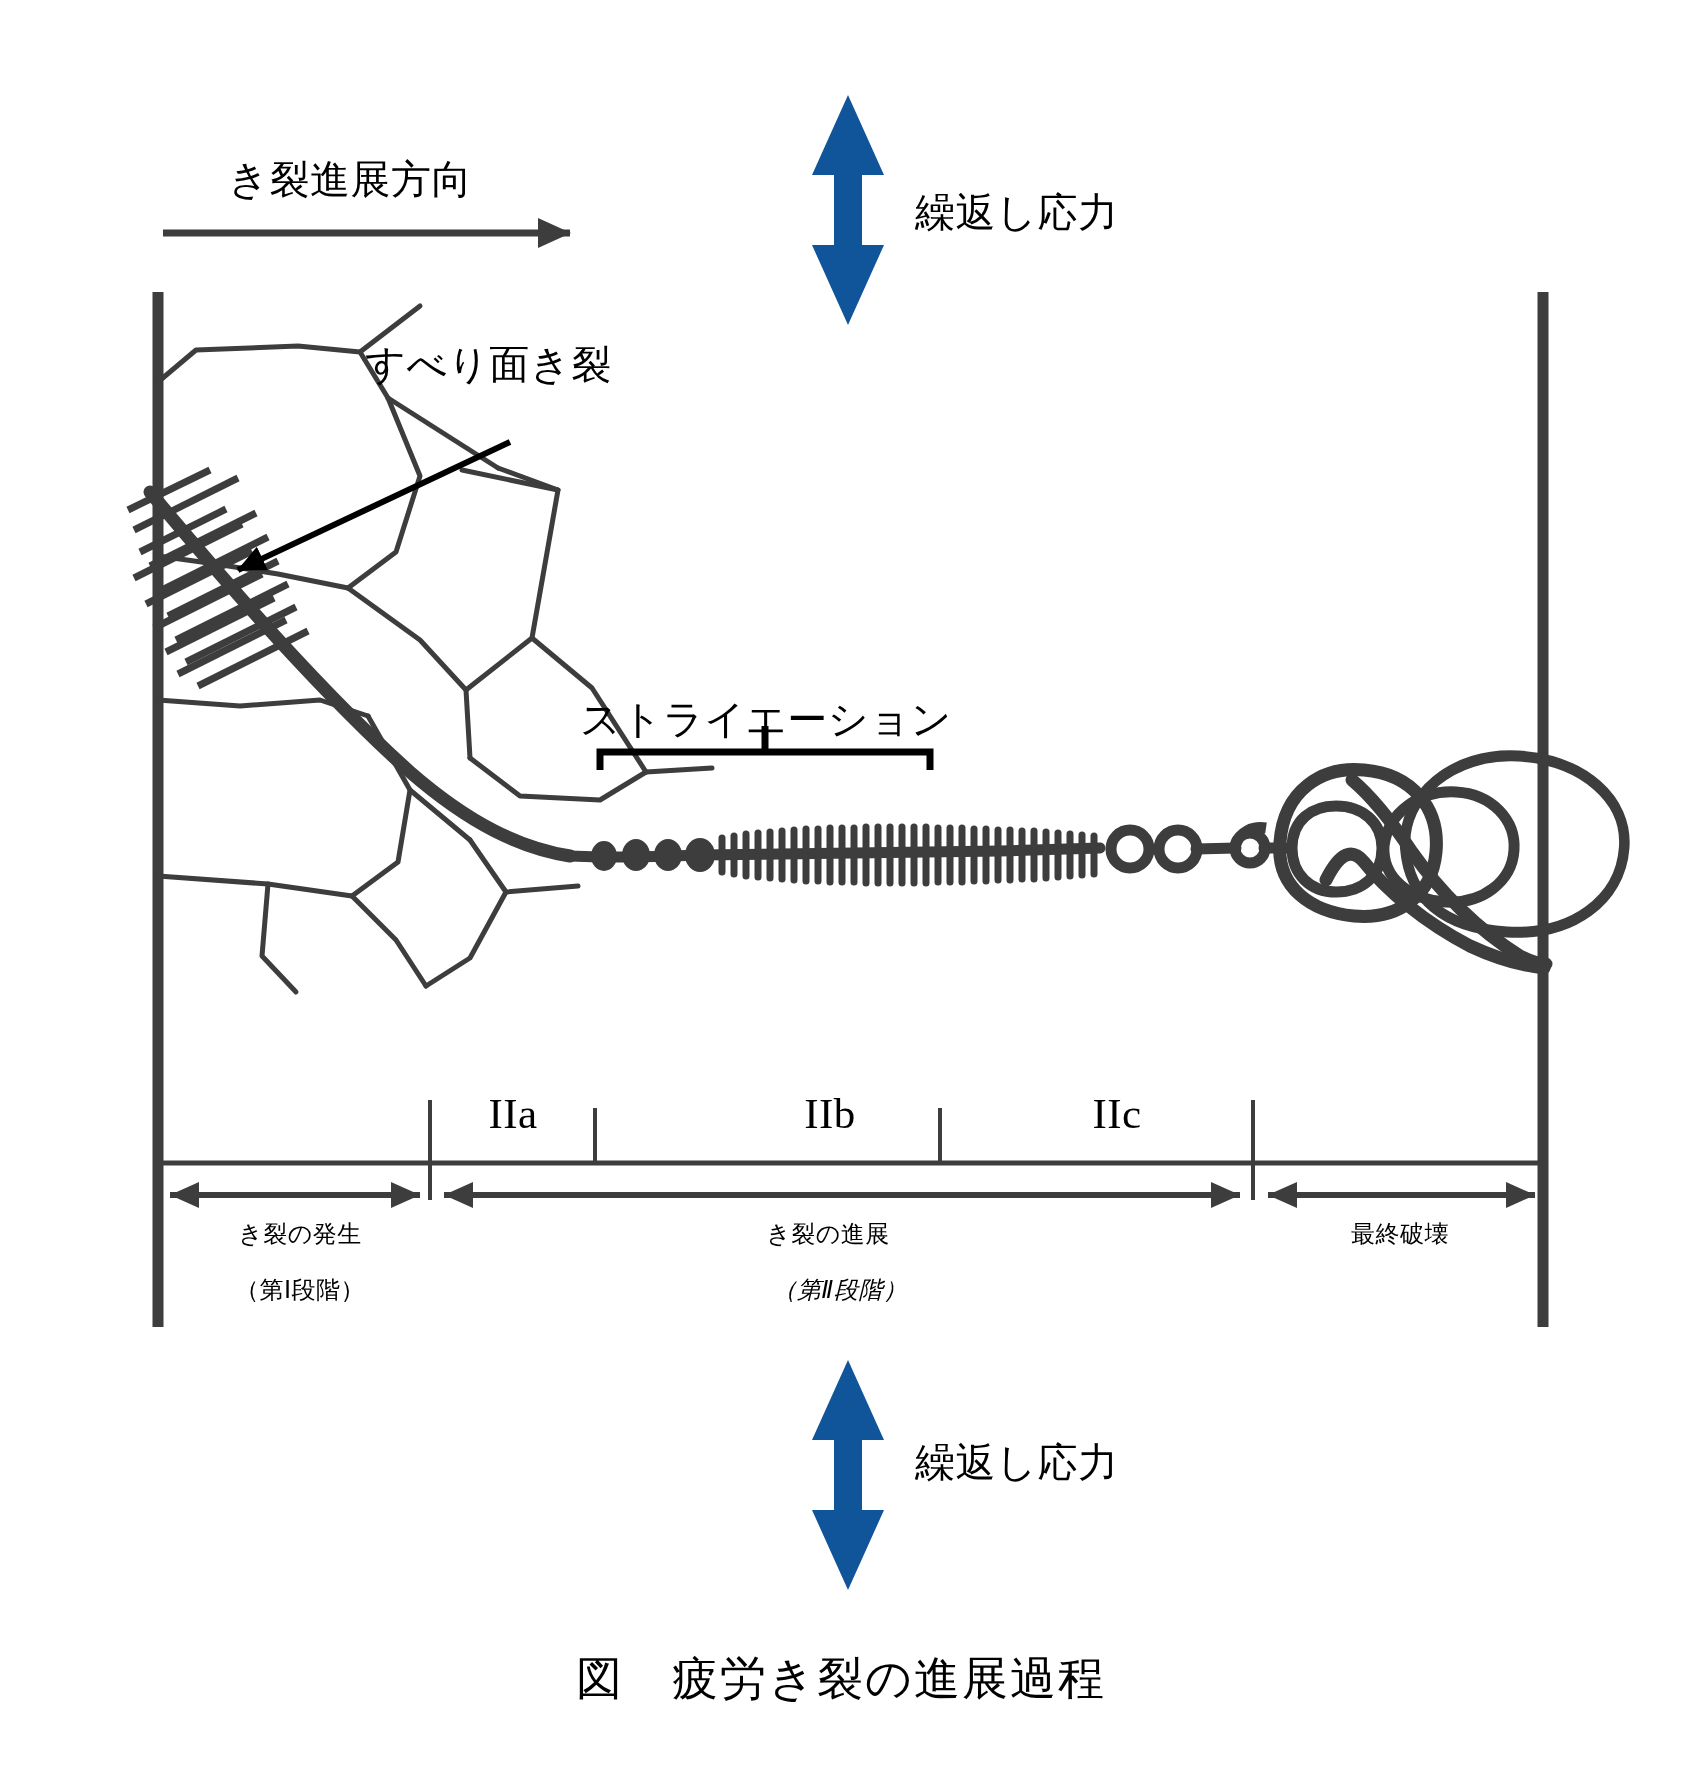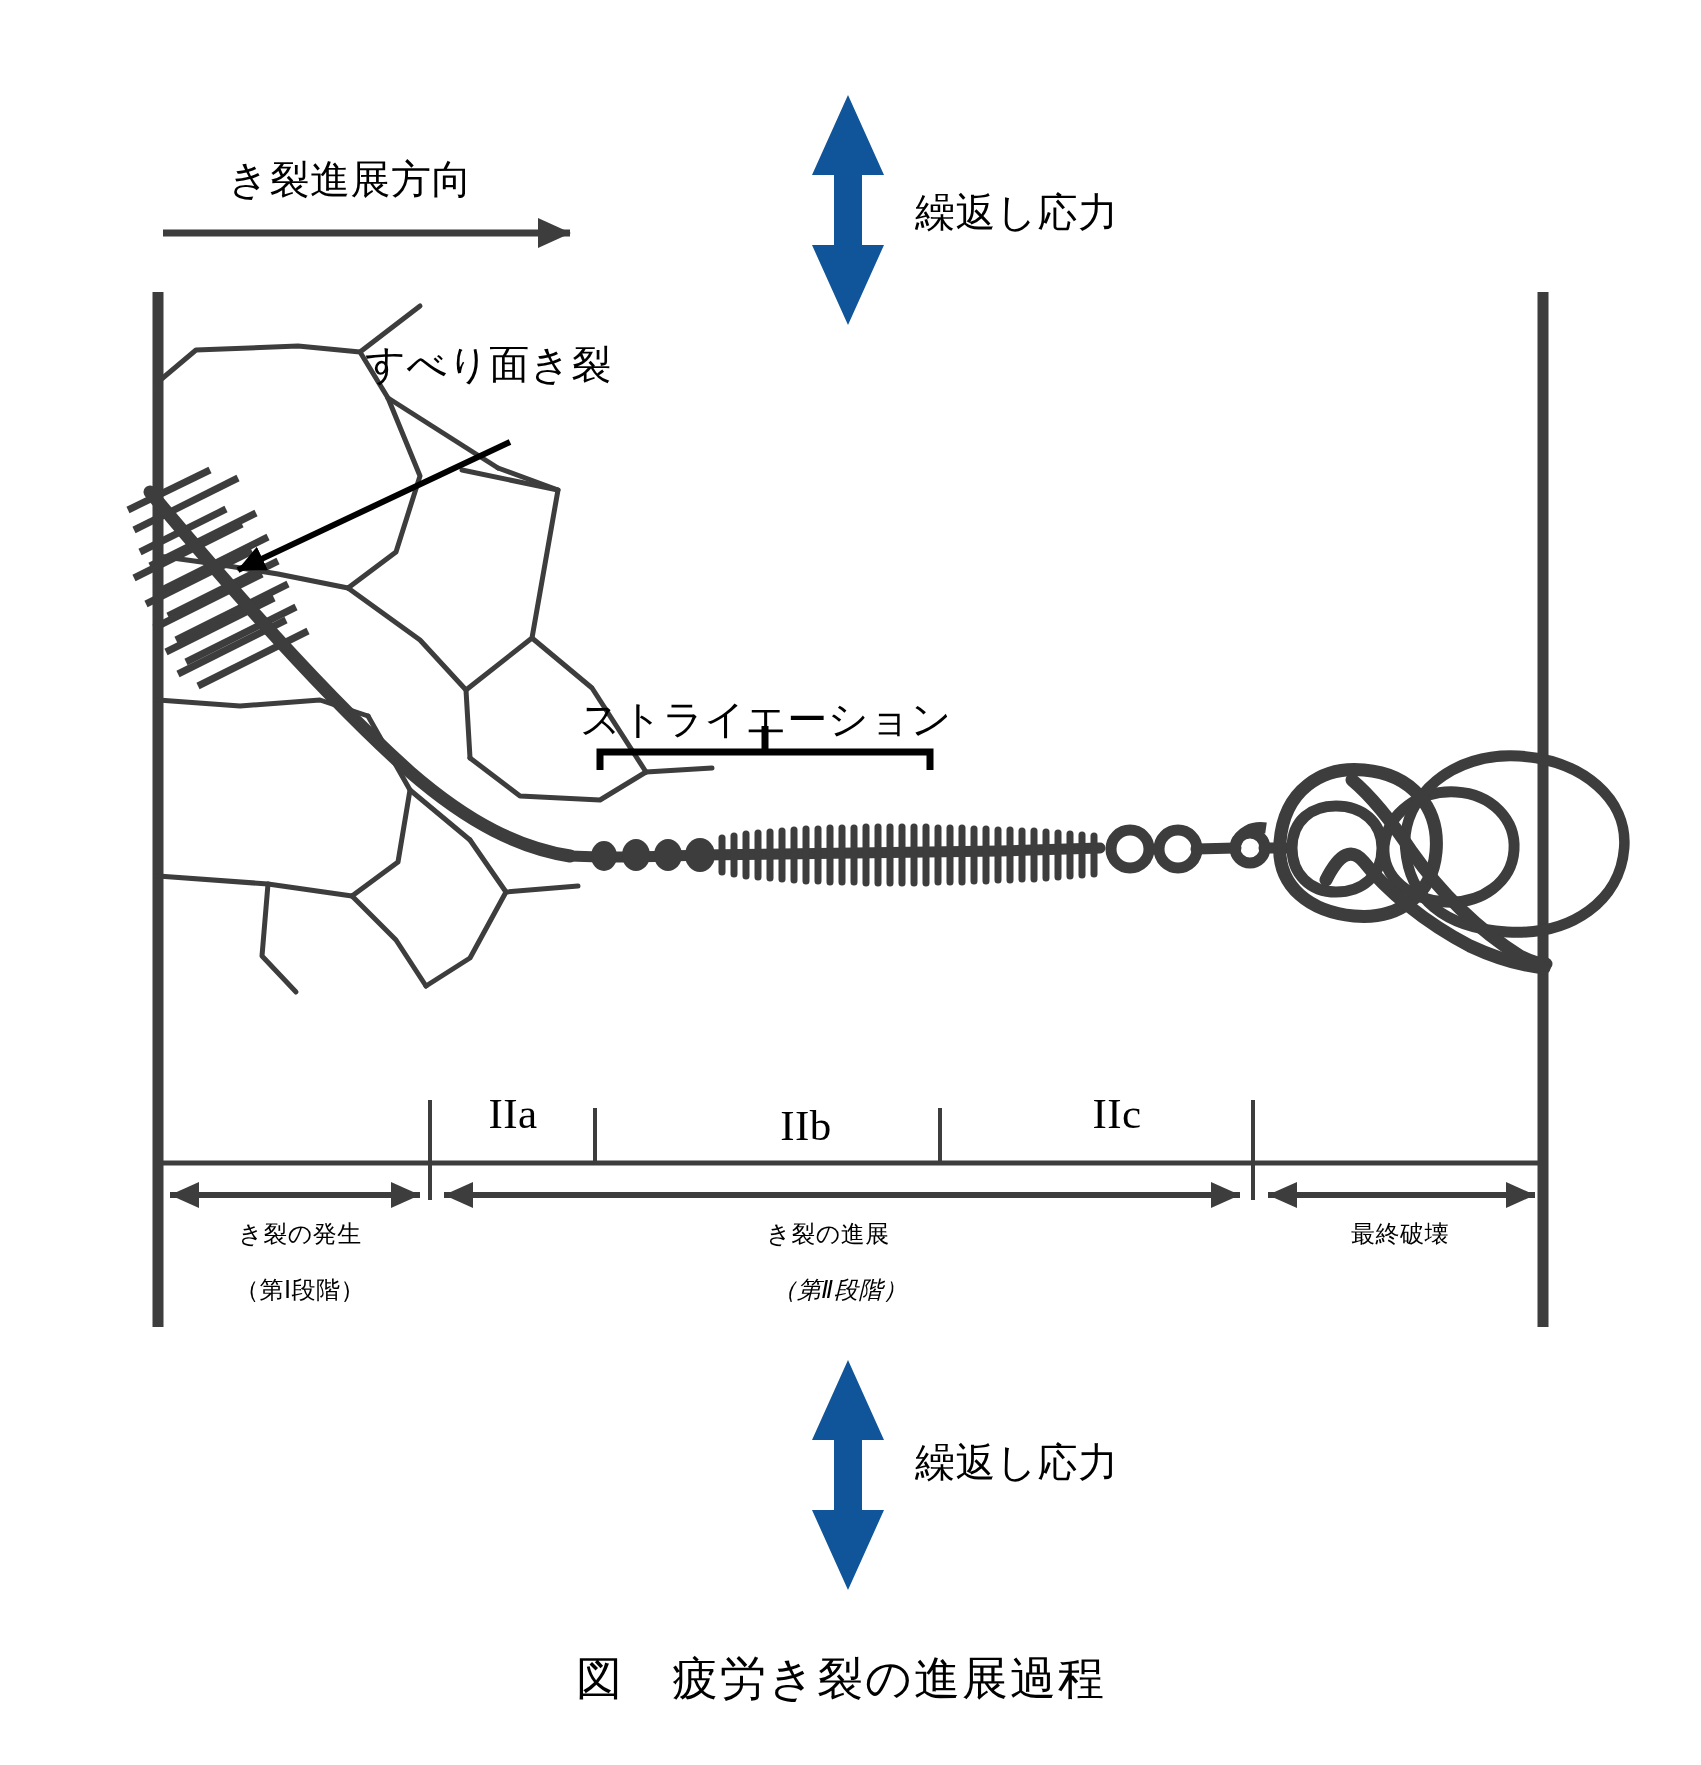--- a/index.html
+++ b/index.html
@@ -243,7 +243,7 @@
 
   <div class="lbl lbl-stage ctr" style="left:513px;top:1088px;">IIa</div>
 
-  <div class="lbl lbl-stage ctr" style="left:806px;top:1088px;margin-top:12px;">IIb</div>
+  <div class="lbl lbl-stage ctr" style="left:830px;top:1088px;">IIb</div>
 
   <div class="lbl lbl-stage ctr" style="left:1117px;top:1088px;">IIc</div>
 

